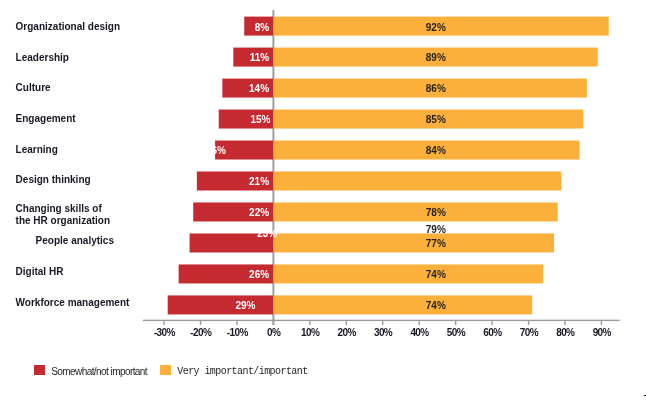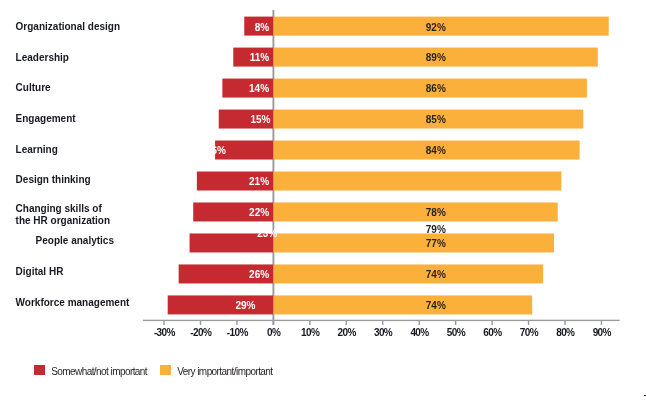--- a/index.html
+++ b/index.html
@@ -154,7 +154,7 @@
     </div>
     <div class="legend-item" style="left: 160.4px;">
       <span class="legend-swatch" style="background: rgb(250, 176, 58);"></span>
-      <span class="legend-label" style="left: 16.9px;">Very important/important</span>
+      <span class="legend-label" style="left: 16.9px; font-family: Liberation Mono, monospace;">Very important/important</span>
     </div>
   </div>
 

